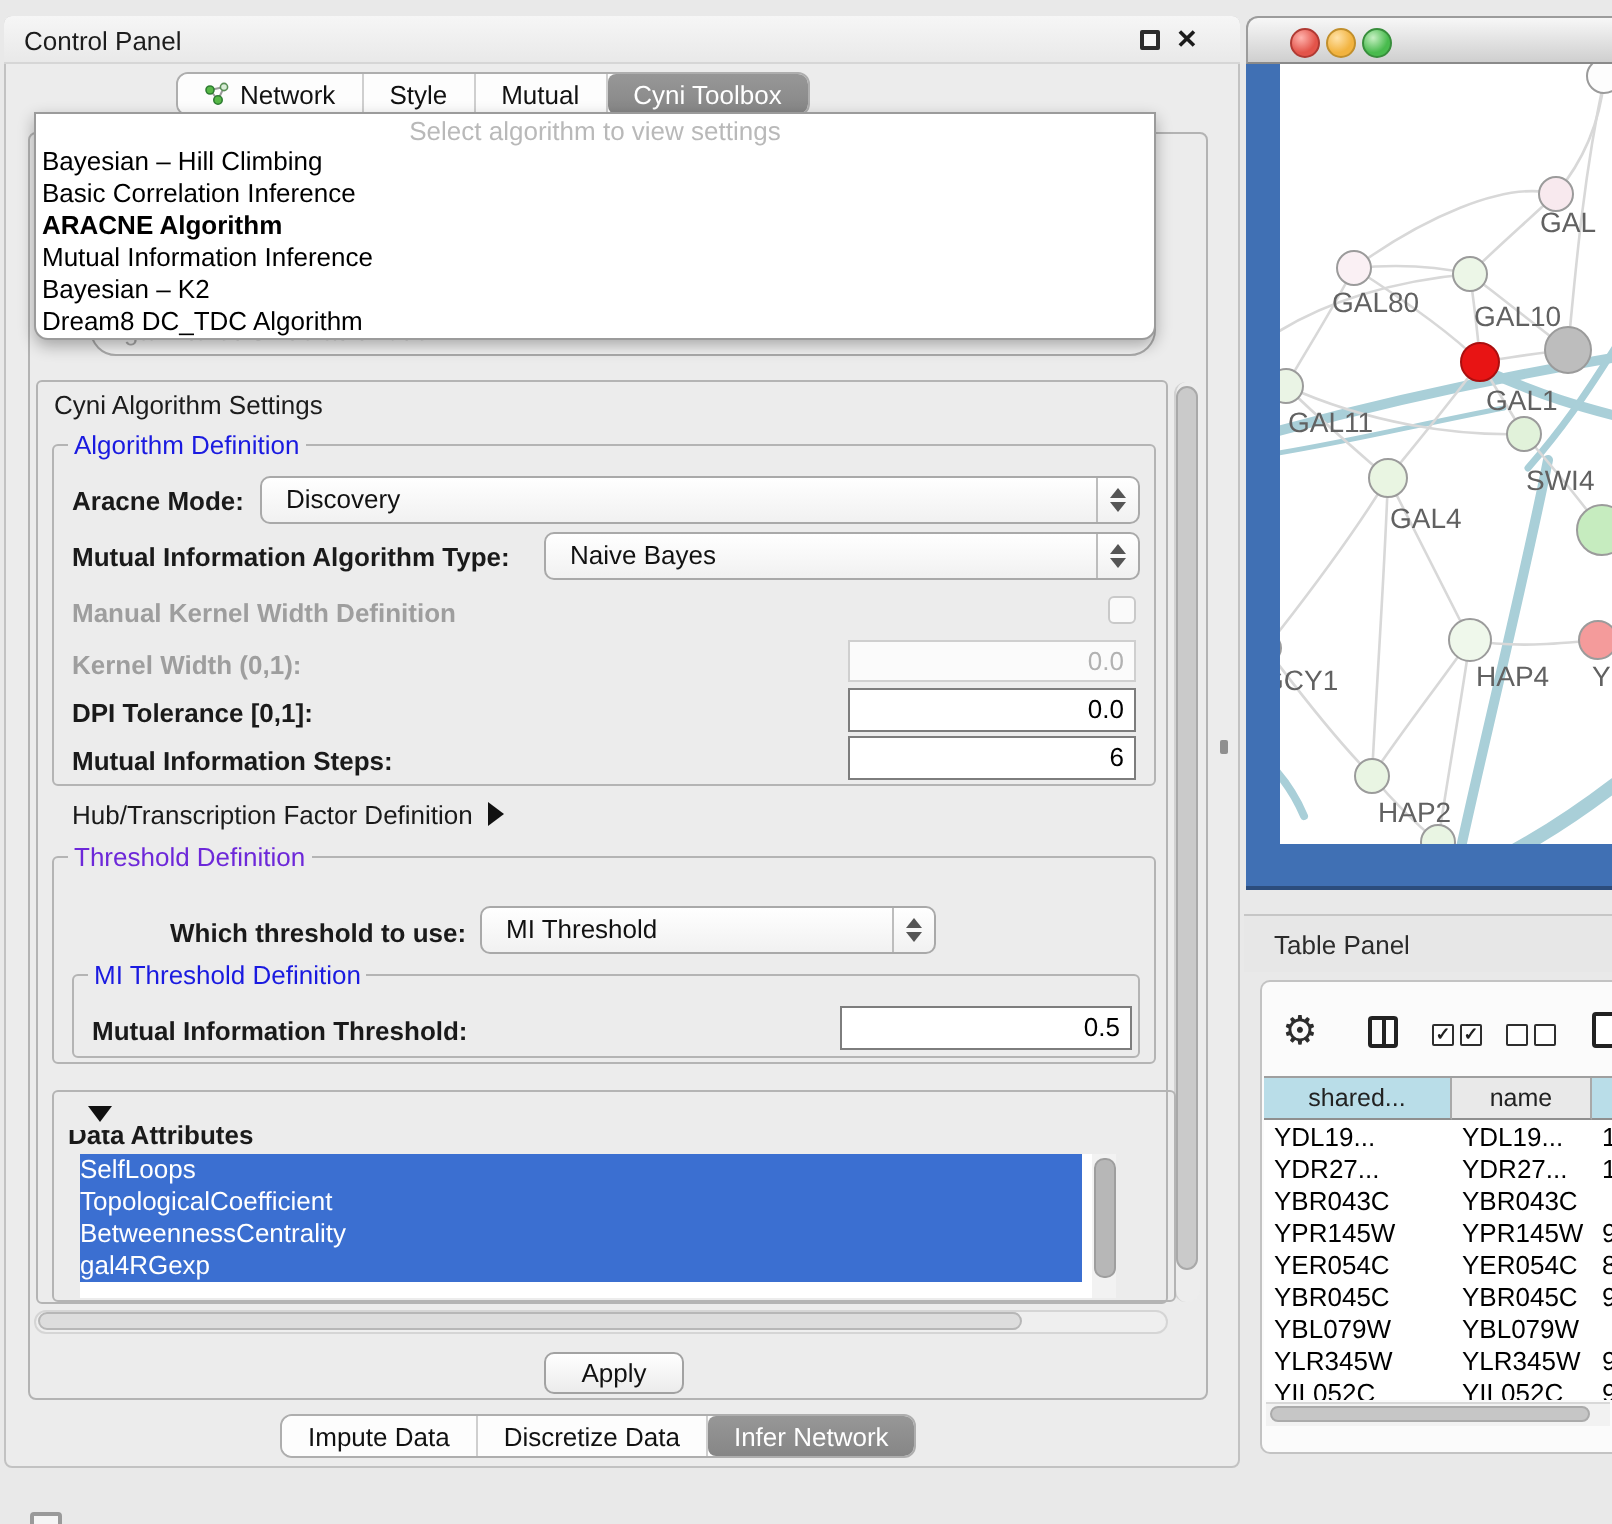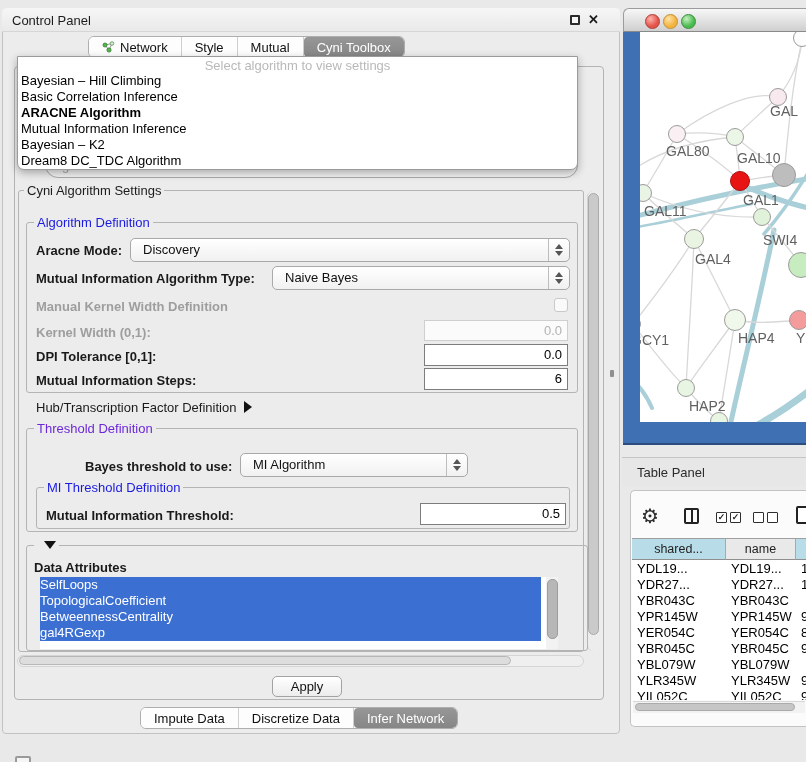--- a/index.html
+++ b/index.html
@@ -43,7 +43,7 @@
   
   .group{border:1px solid #b4b4b4;border-radius:3px;}
   .gtitle{position:absolute;background:#ececec;padding:0 3px;font-size:13px;white-space:nowrap;z-index:3;}
-  .blue{color:#1a1ae0;} .green{color:#6d28d9;} .plain{color:#1c1c1c;}
+  .blue{color:#1a1ae0;} .green{color:#6d28d9;} .plain{color:#1c1c1c;margin-top:12px;}
 
   .lbl{font-size:13px;font-weight:bold;color:#1a1a1a;white-space:nowrap;}
   .lbl.dis{color:#9e9e9e;}

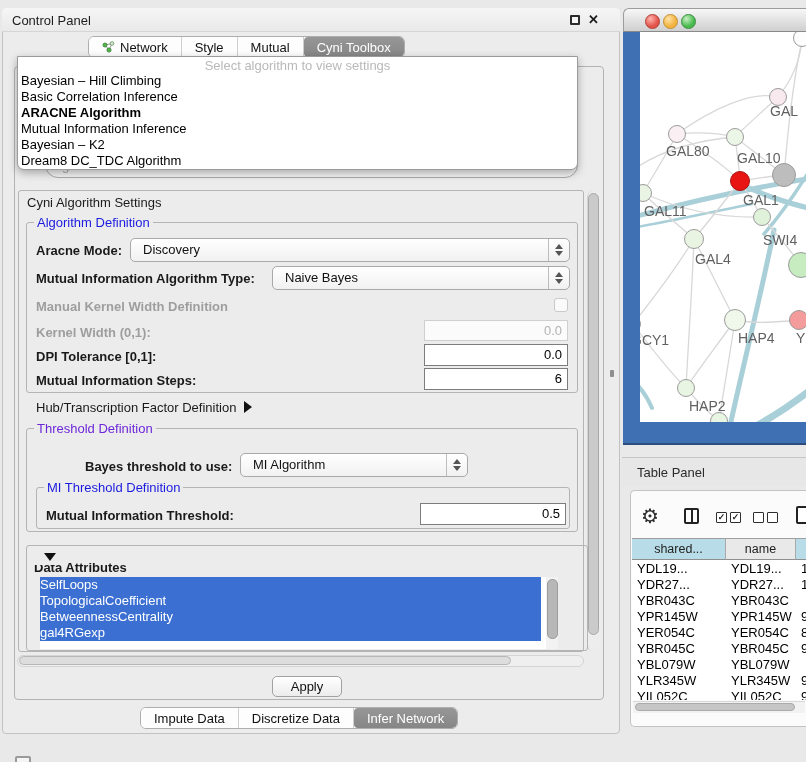--- a/index.html
+++ b/index.html
@@ -217,7 +217,7 @@
   <div class="abs group" style="left:26px;top:428px;width:552px;height:104px;"></div>
   <div class="gtitle green" style="left:34px;top:421px;">Threshold Definition</div>
 
-  <div class="abs lbl" style="left:85px;top:459px;">Bayes threshold to use:</div>
+  <div class="abs lbl" style="left:85px;top:459px;">Which threshold to use:</div>
   <div class="abs combo" style="left:240px;top:453px;width:228px;height:24px;">
     <span>MI Algorithm</span>
     <span class="stepper">

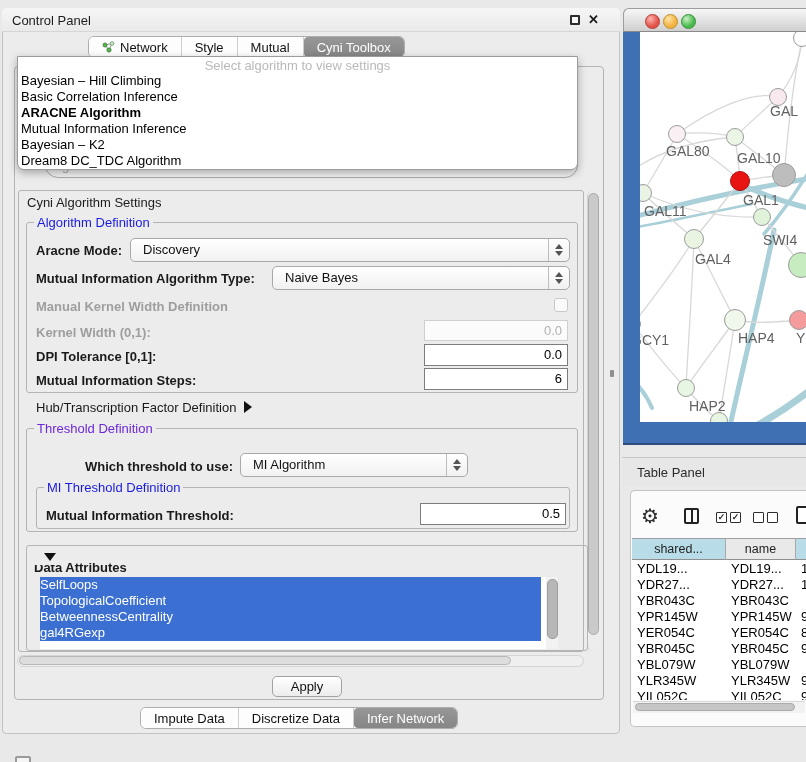--- a/index.html
+++ b/index.html
@@ -219,7 +219,7 @@
 
   <div class="abs lbl" style="left:85px;top:459px;">Which threshold to use:</div>
   <div class="abs combo" style="left:240px;top:453px;width:228px;height:24px;">
-    <span>MI Algorithm</span>
+    <span>MI Threshold</span>
     <span class="stepper">
         <span class="arr-up"></span>
         <span class="arr-dn"></span>

